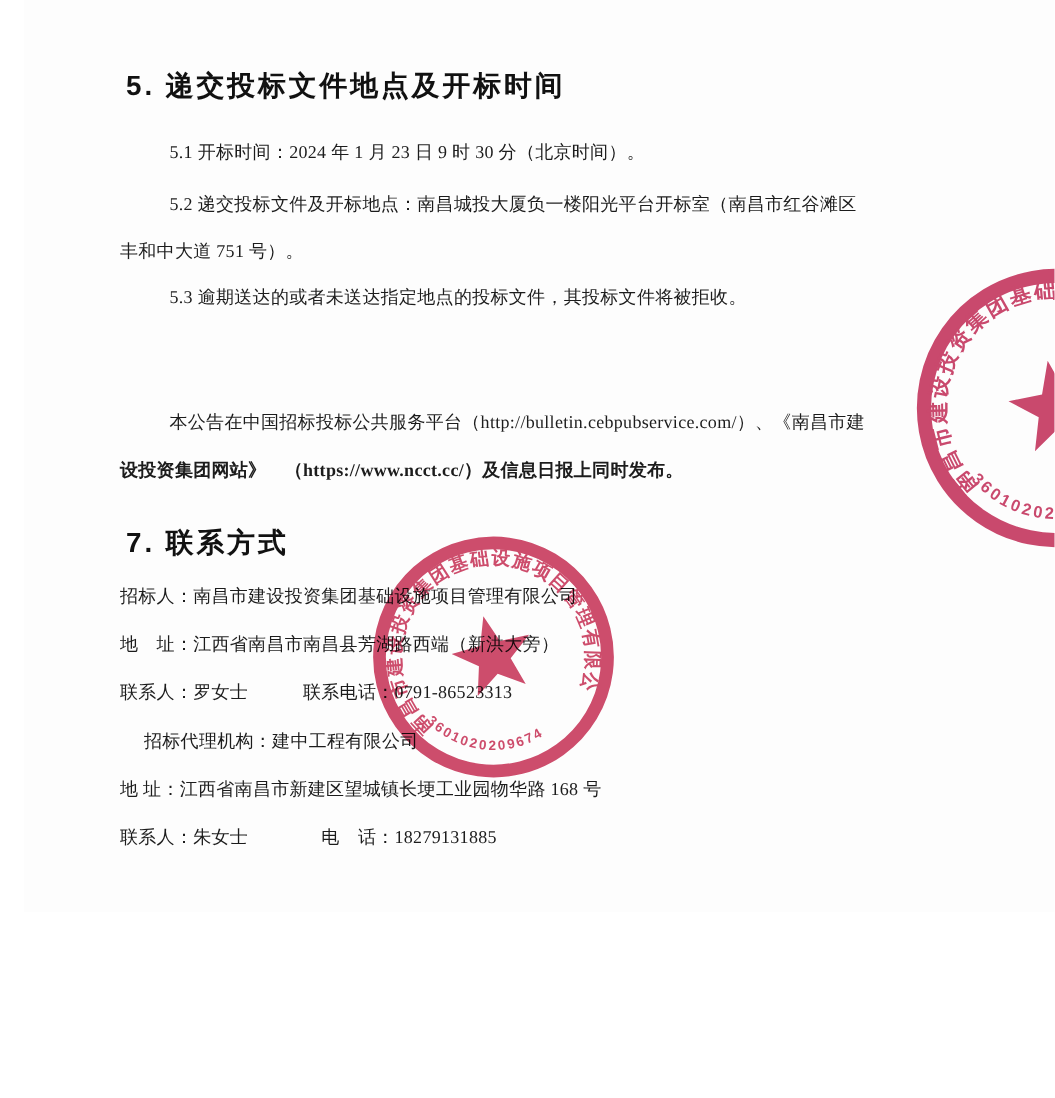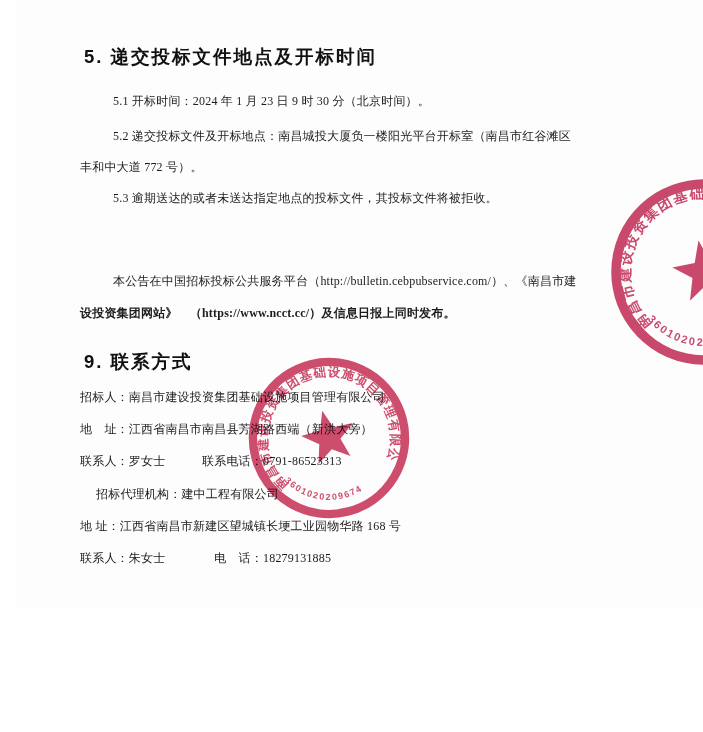--- a/index.html
+++ b/index.html
@@ -74,7 +74,7 @@
   <div class="heading h5">5. 递交投标文件地点及开标时间</div>
   <div class="line l51">5.1 开标时间：2024 年 1 月 23 日 9 时 30 分（北京时间）。</div>
   <div class="line l52a">5.2 递交投标文件及开标地点：南昌城投大厦负一楼阳光平台开标室（南昌市红谷滩区</div>
-  <div class="line l52b">丰和中大道 772 号）。</div>
+  <div class="line l52b">丰和中大道 751 号）。</div>
   <div class="line l53">5.3 逾期送达的或者未送达指定地点的投标文件，其投标文件将被拒收。</div>
 
   <div class="line p61">本公告在中国招标投标公共服务平台（http://bulletin.cebpubservice.com/）、《南昌市建</div>

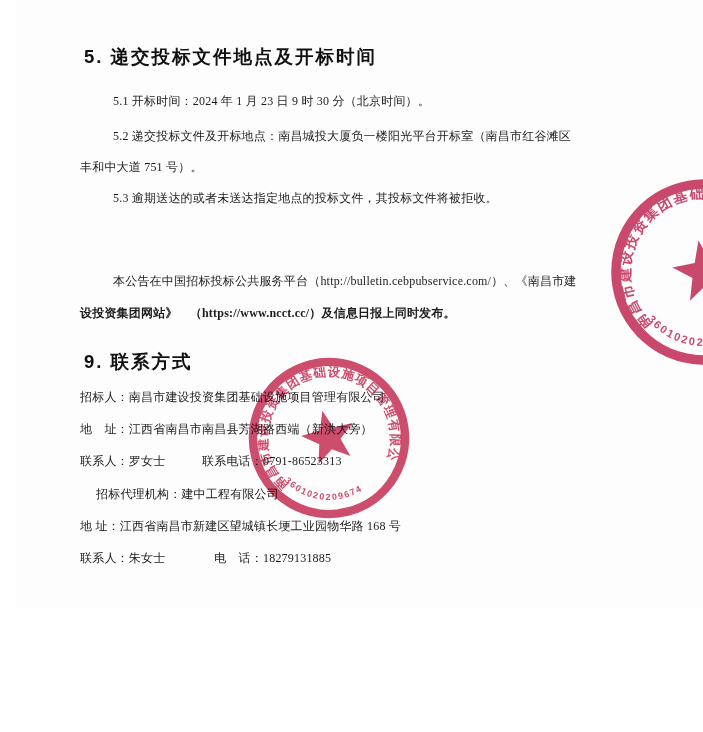--- a/index.html
+++ b/index.html
@@ -80,7 +80,7 @@
   <div class="line p61">本公告在中国招标投标公共服务平台（http://bulletin.cebpubservice.com/）、《南昌市建</div>
   <div class="line p62">设投资集团网站》　（https://www.ncct.cc/）及信息日报上同时发布。</div>
 
-  <div class="heading h7">9. 联系方式</div>
+  <div class="heading h7">7. 联系方式</div>
   <div class="line c1">招标人：南昌市建设投资集团基础设施项目管理有限公司</div>
   <div class="line c2">地　址：江西省南昌市南昌县芳湖路西端（新洪大旁）</div>
   <div class="line c3">联系人：罗女士　　　联系电话：0791-86523313</div>

